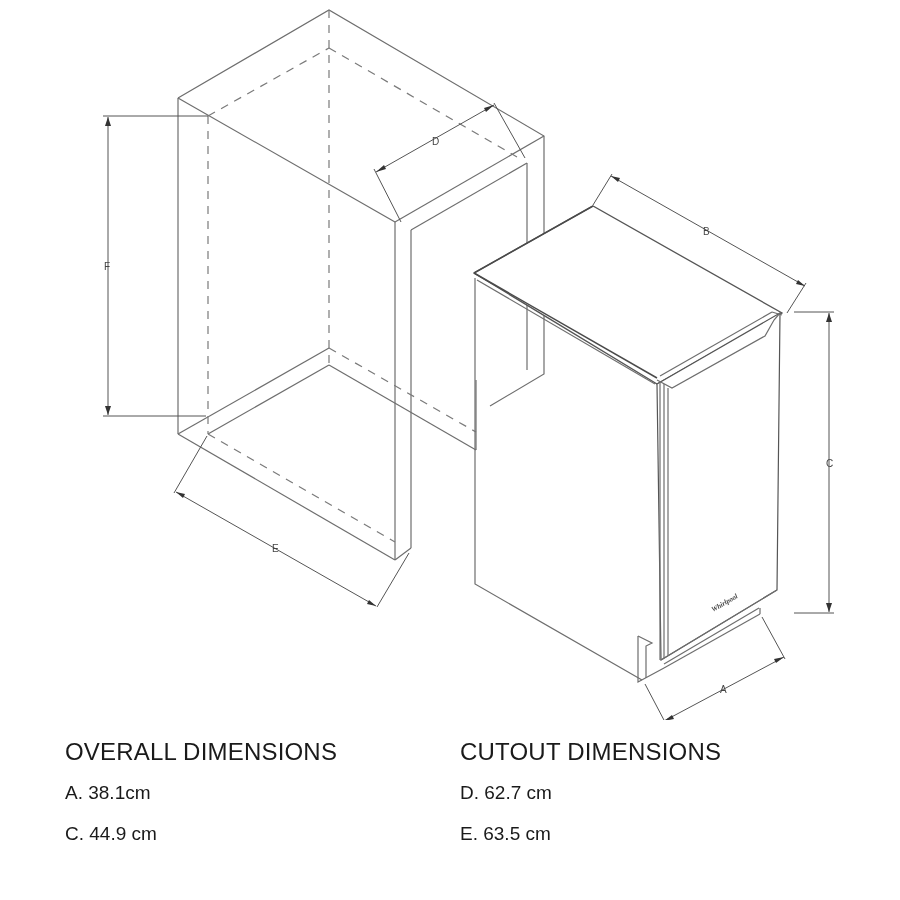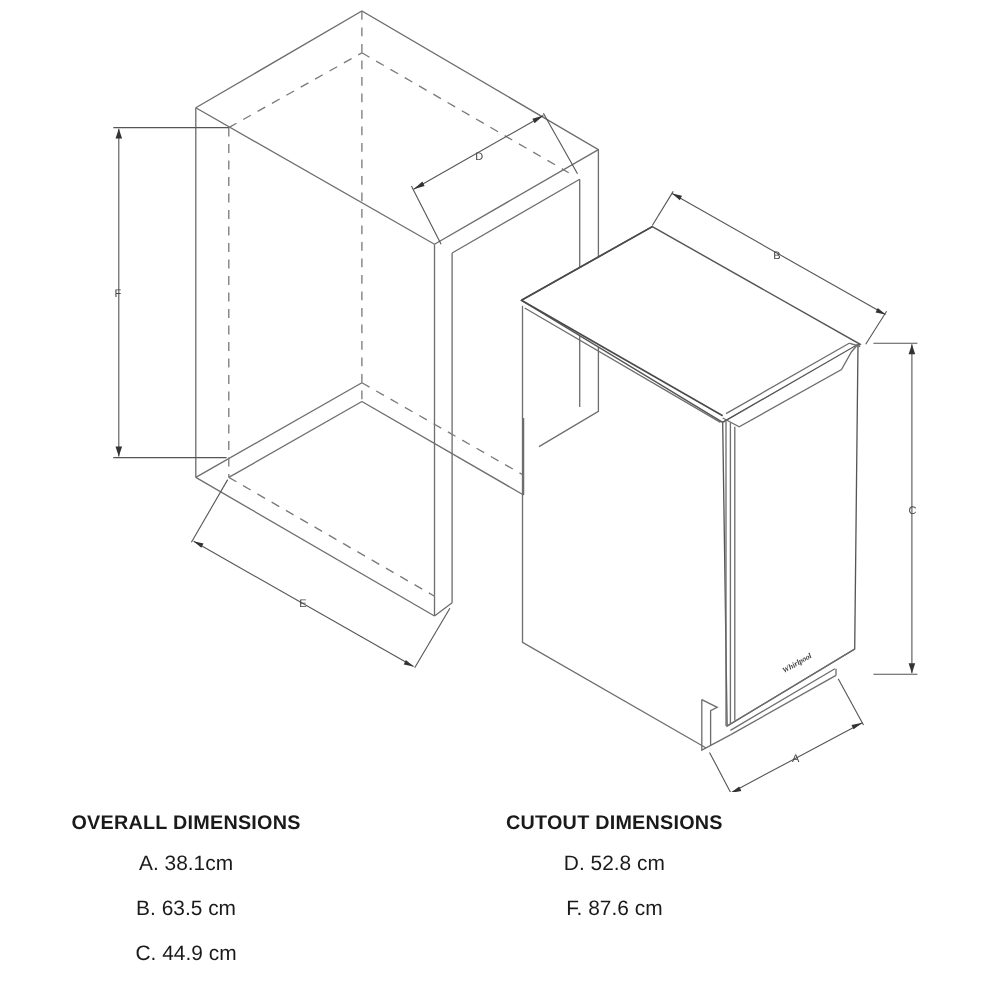--- a/index.html
+++ b/index.html
@@ -12,7 +12,7 @@
   .dim { stroke:#555; stroke-width:1; fill:none; }
   .lbl { font-family: "Liberation Sans", sans-serif; font-size:10px; fill:#444; }
   .col { position:absolute; top:738px; }
-  .col h2 { margin:0 0 14px 0; font-weight:bold; font-size:18px; letter-spacing:0.2px; }
+  .col h2 { margin:0 0 14px 0; font-weight:normal; font-size:24px; letter-spacing:0.2px; }
   .col .row { font-size:19px; margin:0 0 15px 0; height:26px; line-height:26px;text-align:center; }
   #col-overall { left:65px; }
   #col-cutout { left:460px; }

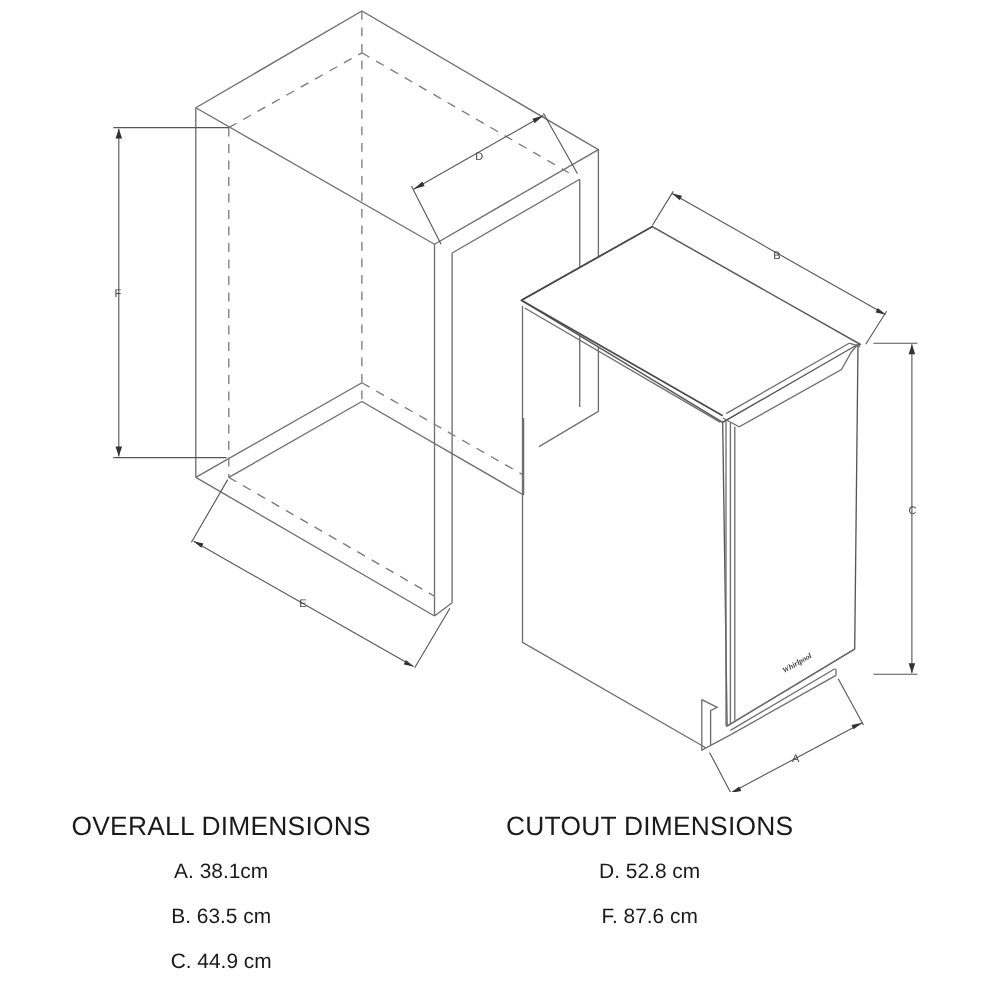--- a/index.html
+++ b/index.html
@@ -13,7 +13,7 @@
   .lbl { font-family: "Liberation Sans", sans-serif; font-size:10px; fill:#444; }
   .col { position:absolute; top:738px; }
   .col h2 { margin:0 0 14px 0; font-weight:normal; font-size:24px; letter-spacing:0.2px; }
-  .col .row { font-size:19px; margin:0 0 15px 0; height:26px; line-height:26px;text-align:center; }
+  .col .row { font-size:19px; margin:0 0 15px 0; height:26px; line-height:26px; }
   #col-overall { left:65px; }
   #col-cutout { left:460px; }
 </style>

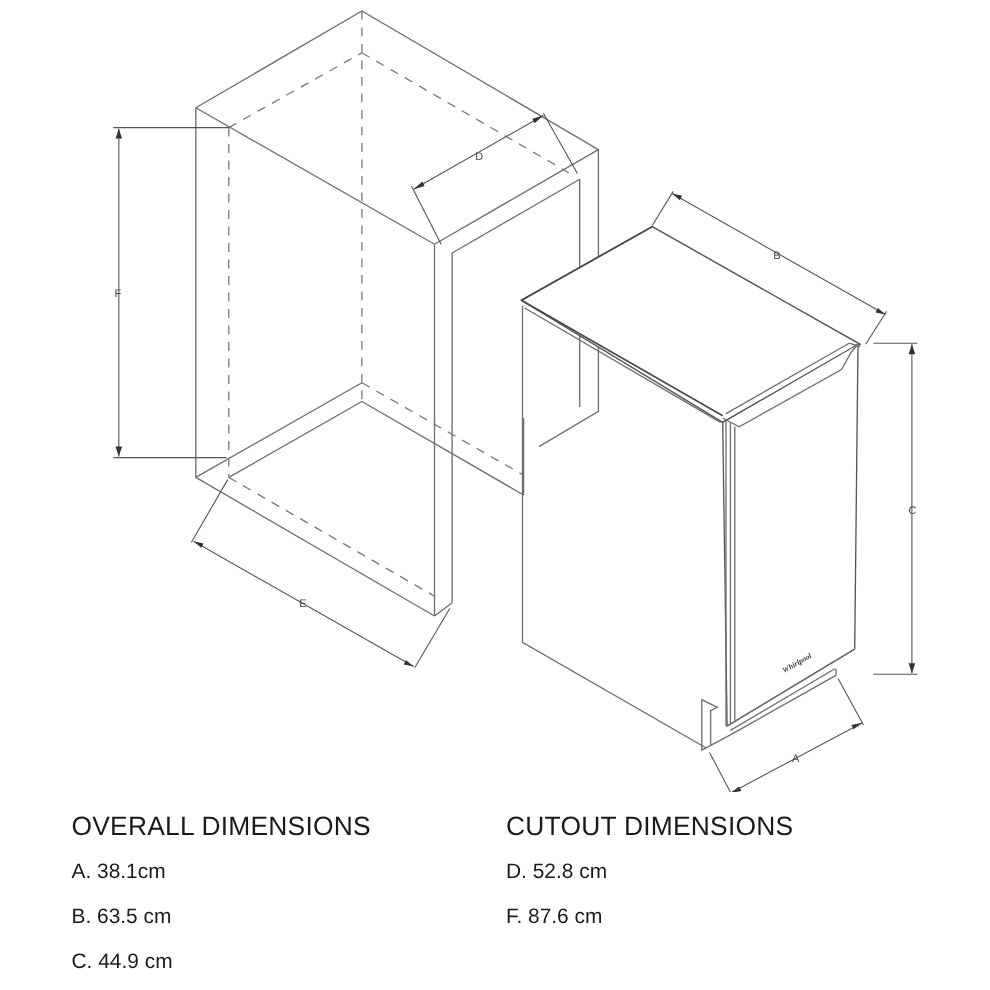--- a/index.html
+++ b/index.html
@@ -141,7 +141,7 @@
 
 <div class="col" id="col-cutout">
   <h2>CUTOUT DIMENSIONS</h2>
-  <div class="row">D. 52.8 cm</div>
+  <div class="row">D. 62.7 cm</div>
   <div class="row">F. 87.6 cm</div>
 </div>
 

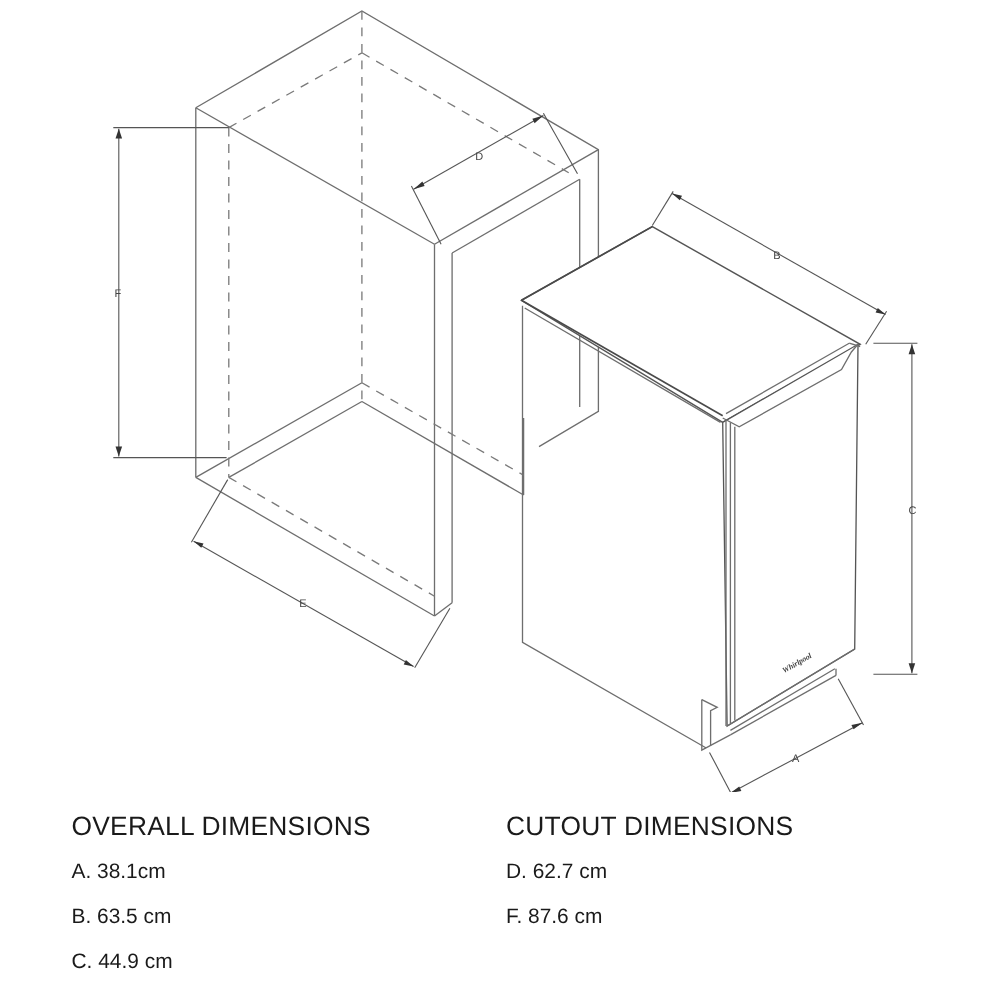--- a/index.html
+++ b/index.html
@@ -135,7 +135,6 @@
 <div class="col" id="col-overall">
   <h2>OVERALL DIMENSIONS</h2>
   <div class="row">A. 38.1cm</div>
-  <div class="row">B. 63.5 cm</div>
   <div class="row">C. 44.9 cm</div>
 </div>
 

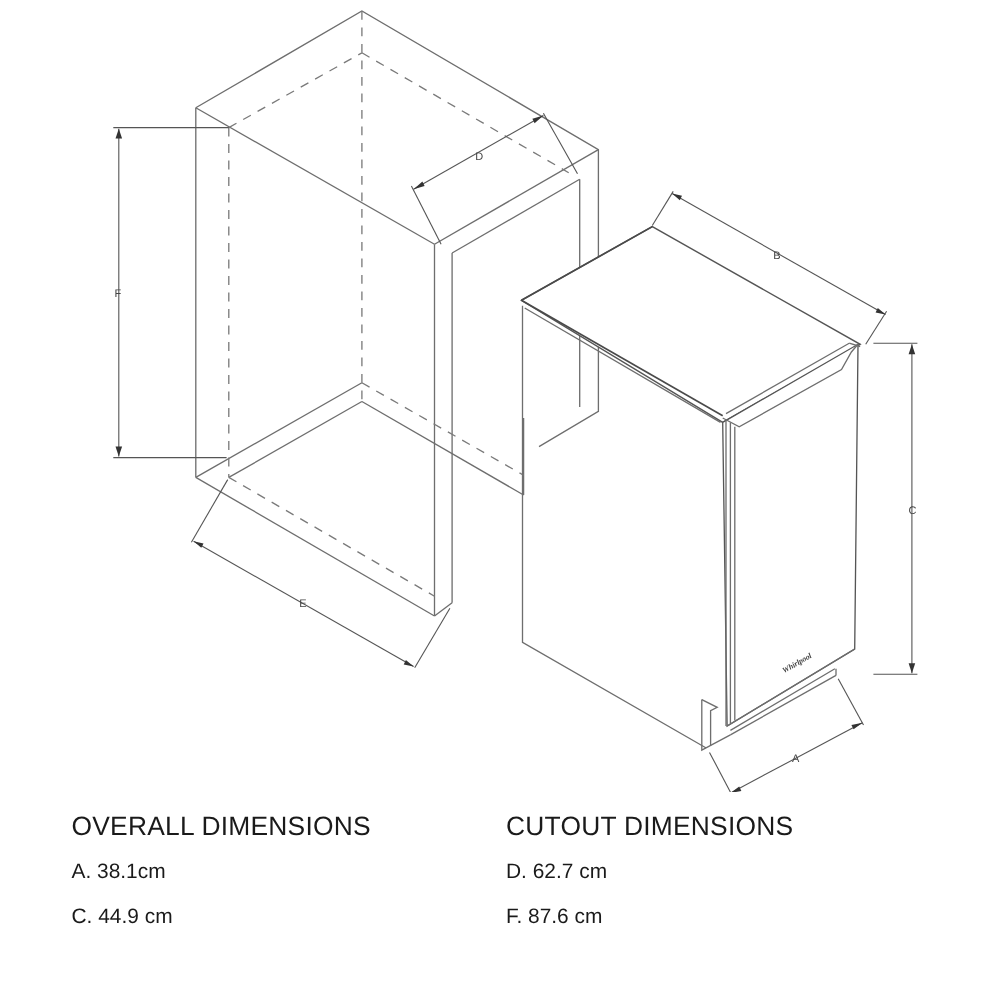--- a/index.html
+++ b/index.html
@@ -141,6 +141,7 @@
 <div class="col" id="col-cutout">
   <h2>CUTOUT DIMENSIONS</h2>
   <div class="row">D. 62.7 cm</div>
+  <div class="row">E. 63.5 cm</div>
   <div class="row">F. 87.6 cm</div>
 </div>
 

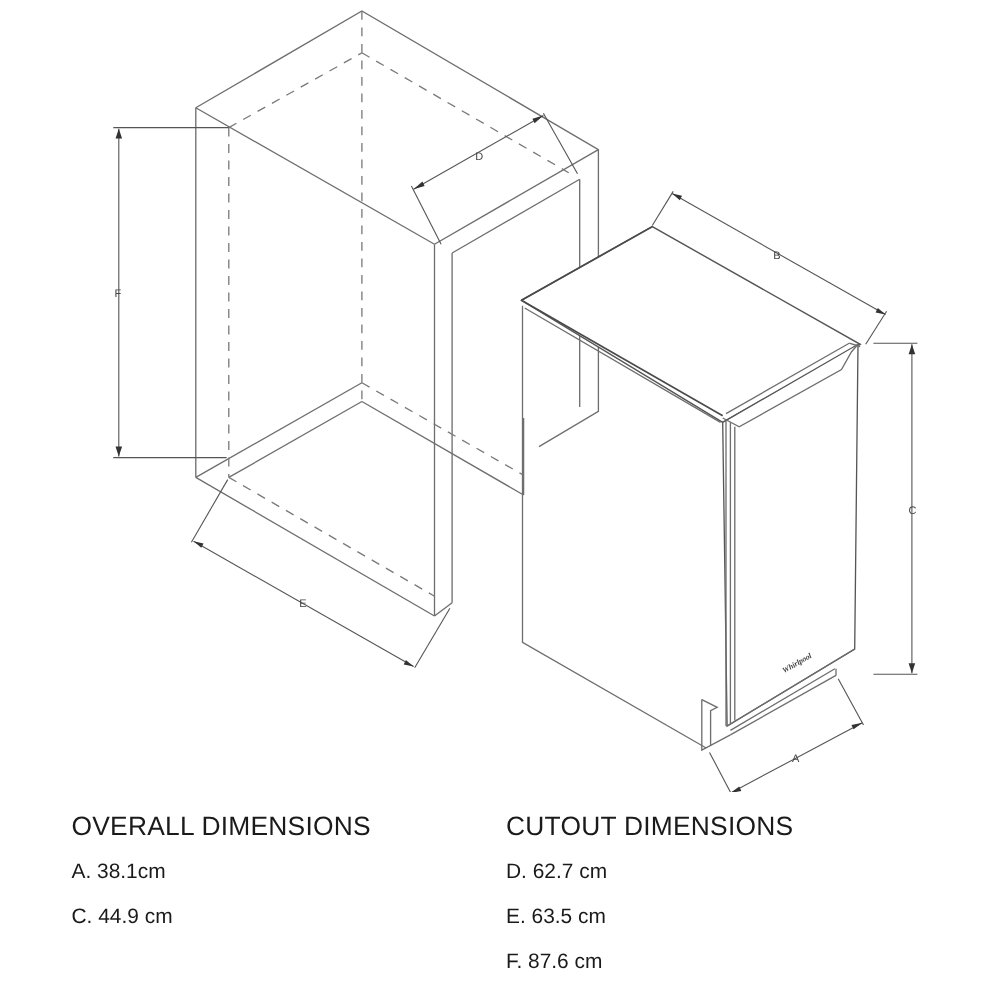--- a/index.html
+++ b/index.html
@@ -142,7 +142,6 @@
   <h2>CUTOUT DIMENSIONS</h2>
   <div class="row">D. 62.7 cm</div>
   <div class="row">E. 63.5 cm</div>
-  <div class="row">F. 87.6 cm</div>
 </div>
 
 </body></html>

